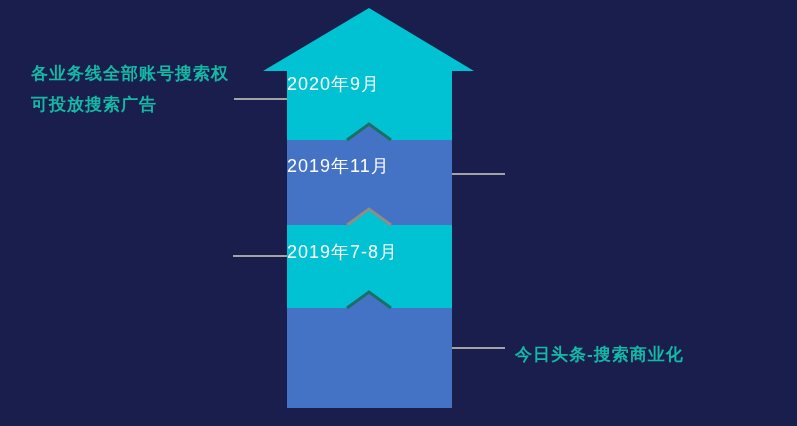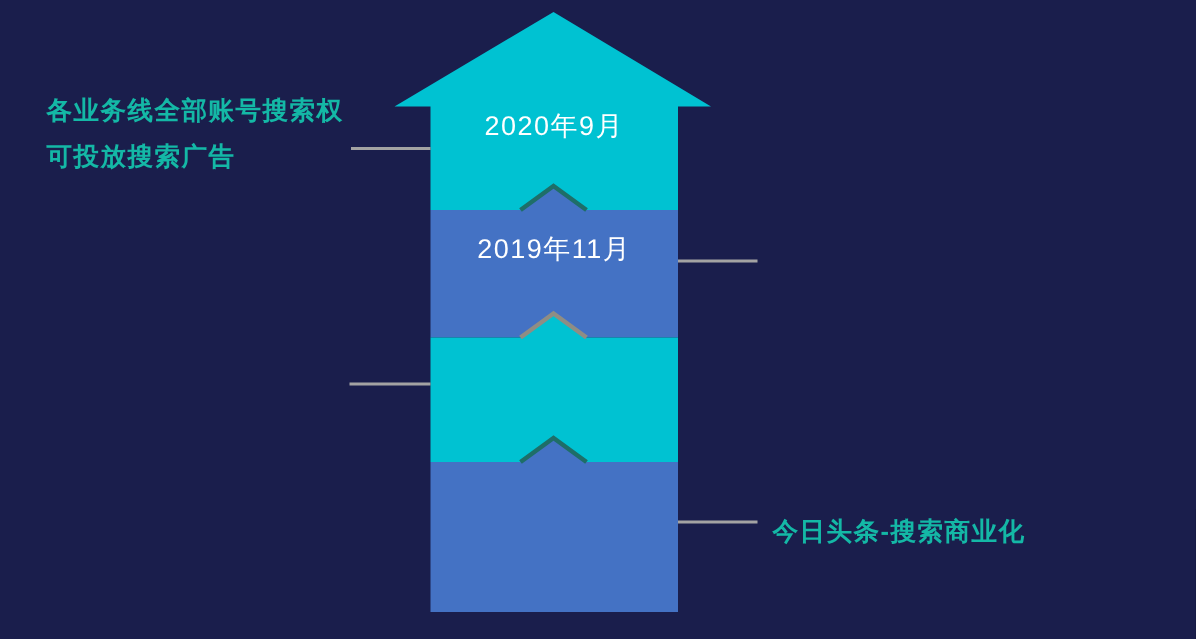--- a/index.html
+++ b/index.html
@@ -24,7 +24,7 @@
     position: absolute;
     left: 287px;
     width: 165px;
-    text-align: center;
+    text-align: left;
     color: #ffffff;
     font-size: 18px;
     font-weight: 400;

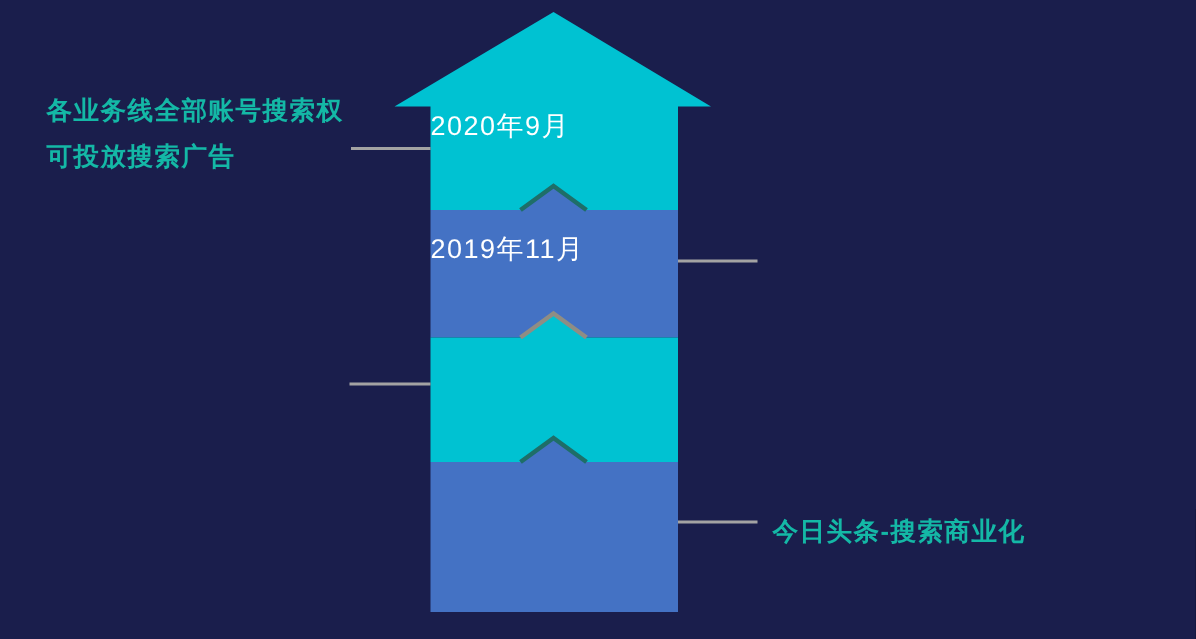--- a/index.html
+++ b/index.html
@@ -69,6 +69,7 @@
 
   <div class="seg-label" style="top:73px">2020年9月</div>
   <div class="seg-label" style="top:155px">2019年11月</div>
+  <div class="seg-label" style="top:241px">2019年7-8月</div>
 
   <div class="connector" style="left:234px; top:98px;  width:53px"></div>
   <div class="connector" style="left:452px; top:173px; width:53px"></div>

